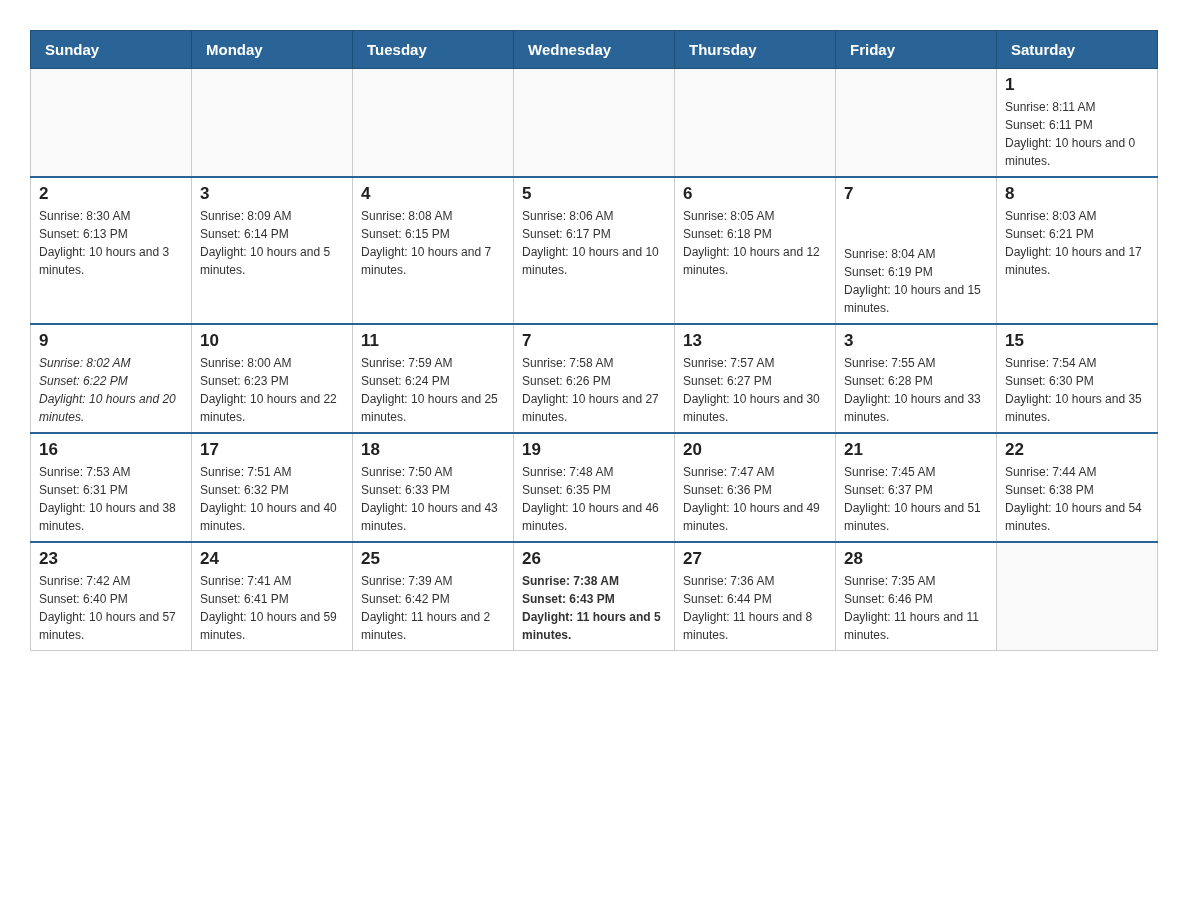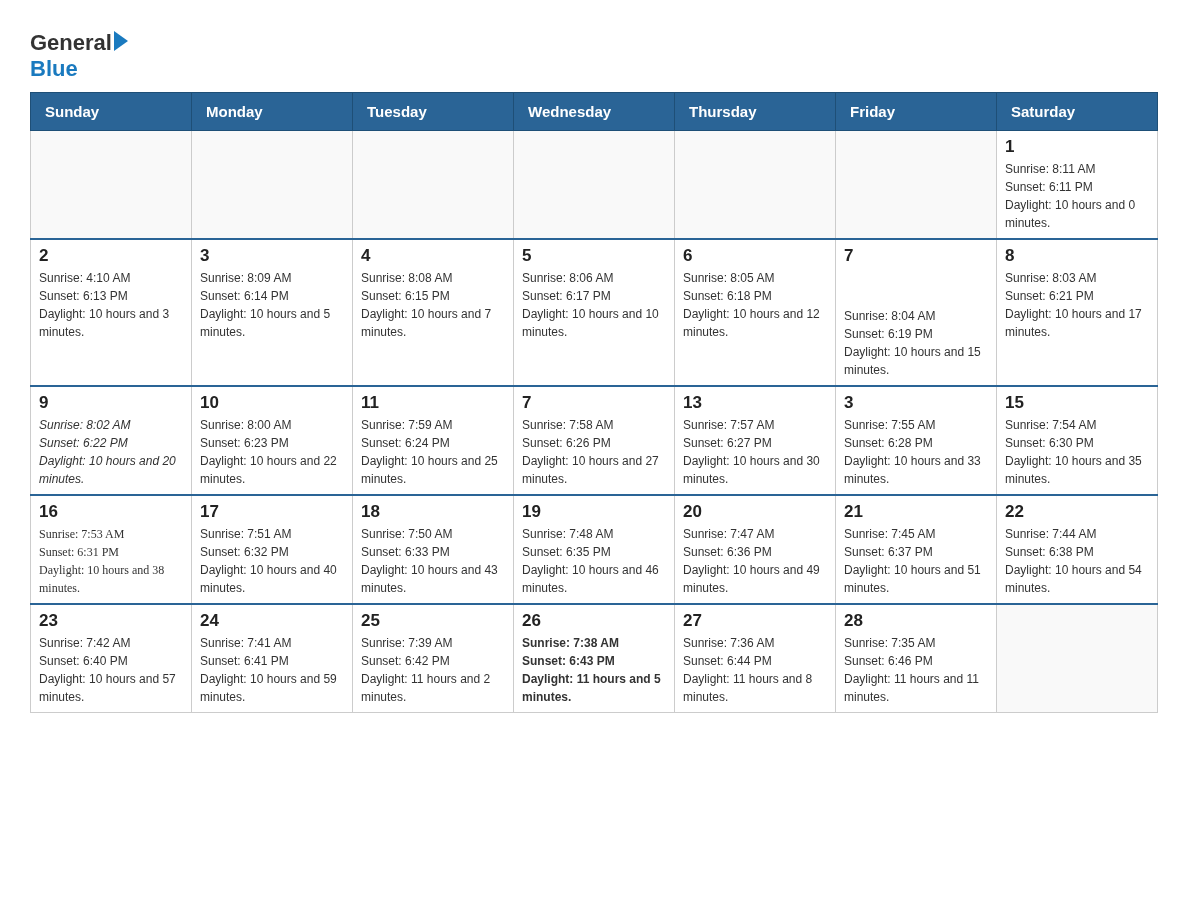--- a/index.html
+++ b/index.html
@@ -110,17 +110,6 @@
 <body>
 
 <div class="header-area">
-  <div class="logo">
-    <div class="logo-right">
-      <div class="logo-row1">
-        <span class="logo-text-general">General</span>
-        <div class="logo-arrow"></div>
-      </div>
-      <div>
-        <span class="logo-text-blue">Blue</span>
-      </div>
-    </div>
-  </div>
   <div class="title-area">
   </div>
 </div>

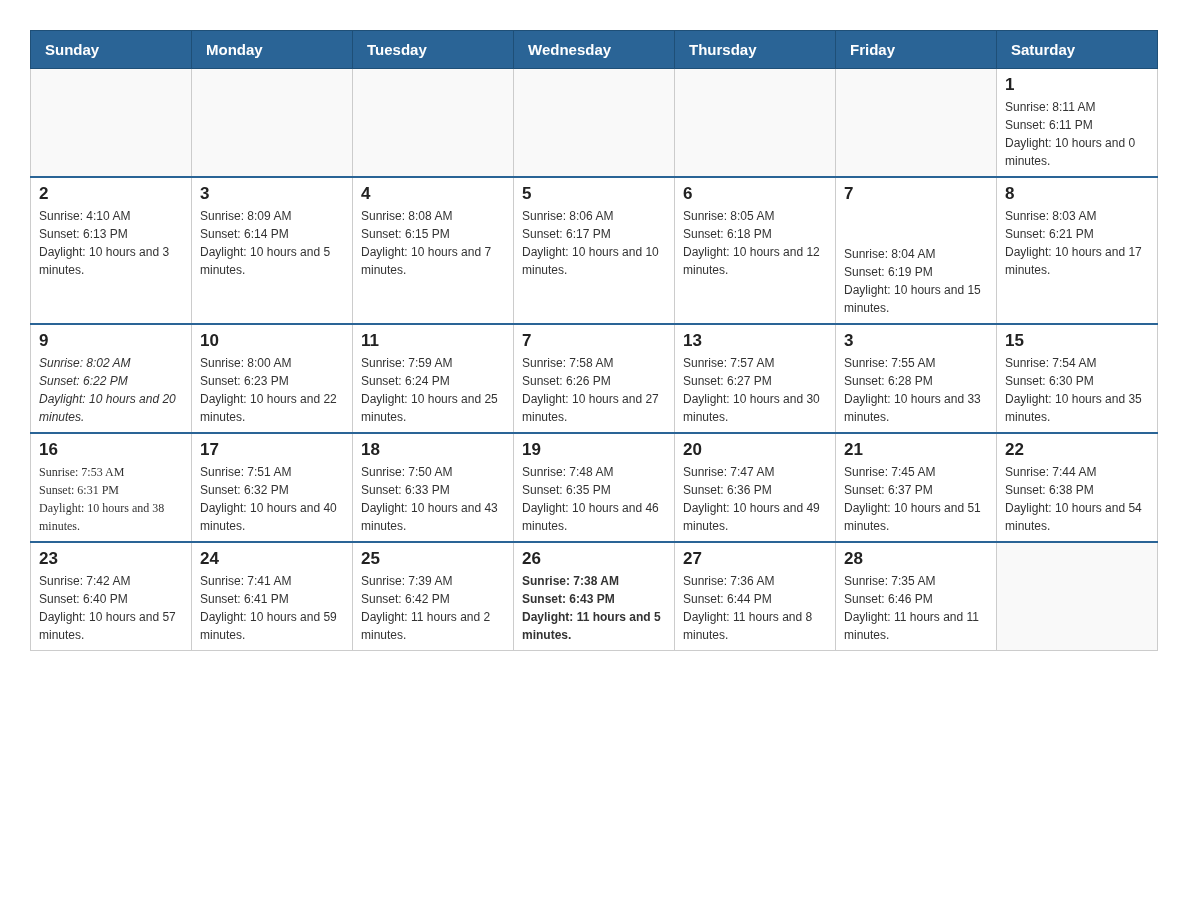--- a/index.html
+++ b/index.html
@@ -144,7 +144,7 @@
       <tr class="row-border-top">
         <td>
           <div class="day-number">2</div>
-          <div class="day-info" style="white-space: pre-line;">Sunrise: 4:10 AM
+          <div class="day-info" style="white-space: pre-line;">Sunrise: 8:30 AM
 Sunset: 6:13 PM
 Daylight: 10 hours and 3 minutes.</div>
         </td>

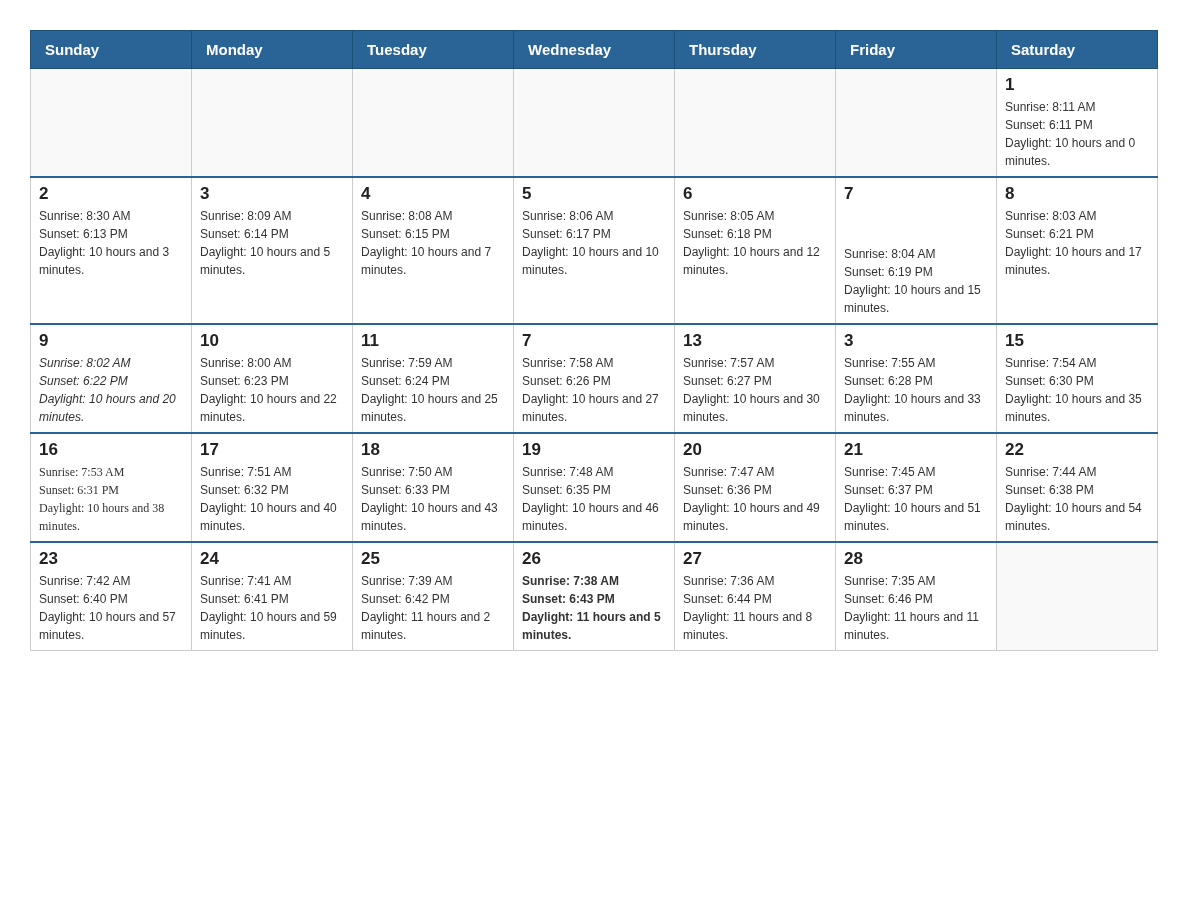--- a/index.html
+++ b/index.html
@@ -232,7 +232,7 @@
       <tr class="row-border-top">
         <td>
           <div class="day-number">16</div>
-          <div class="day-info" style="white-space: pre-line; font-family: Liberation Serif, serif;">Sunrise: 7:53 AM
+          <div class="day-info" style="white-space: pre-line;">Sunrise: 7:53 AM
 Sunset: 6:31 PM
 Daylight: 10 hours and 38 minutes.</div>
         </td>

